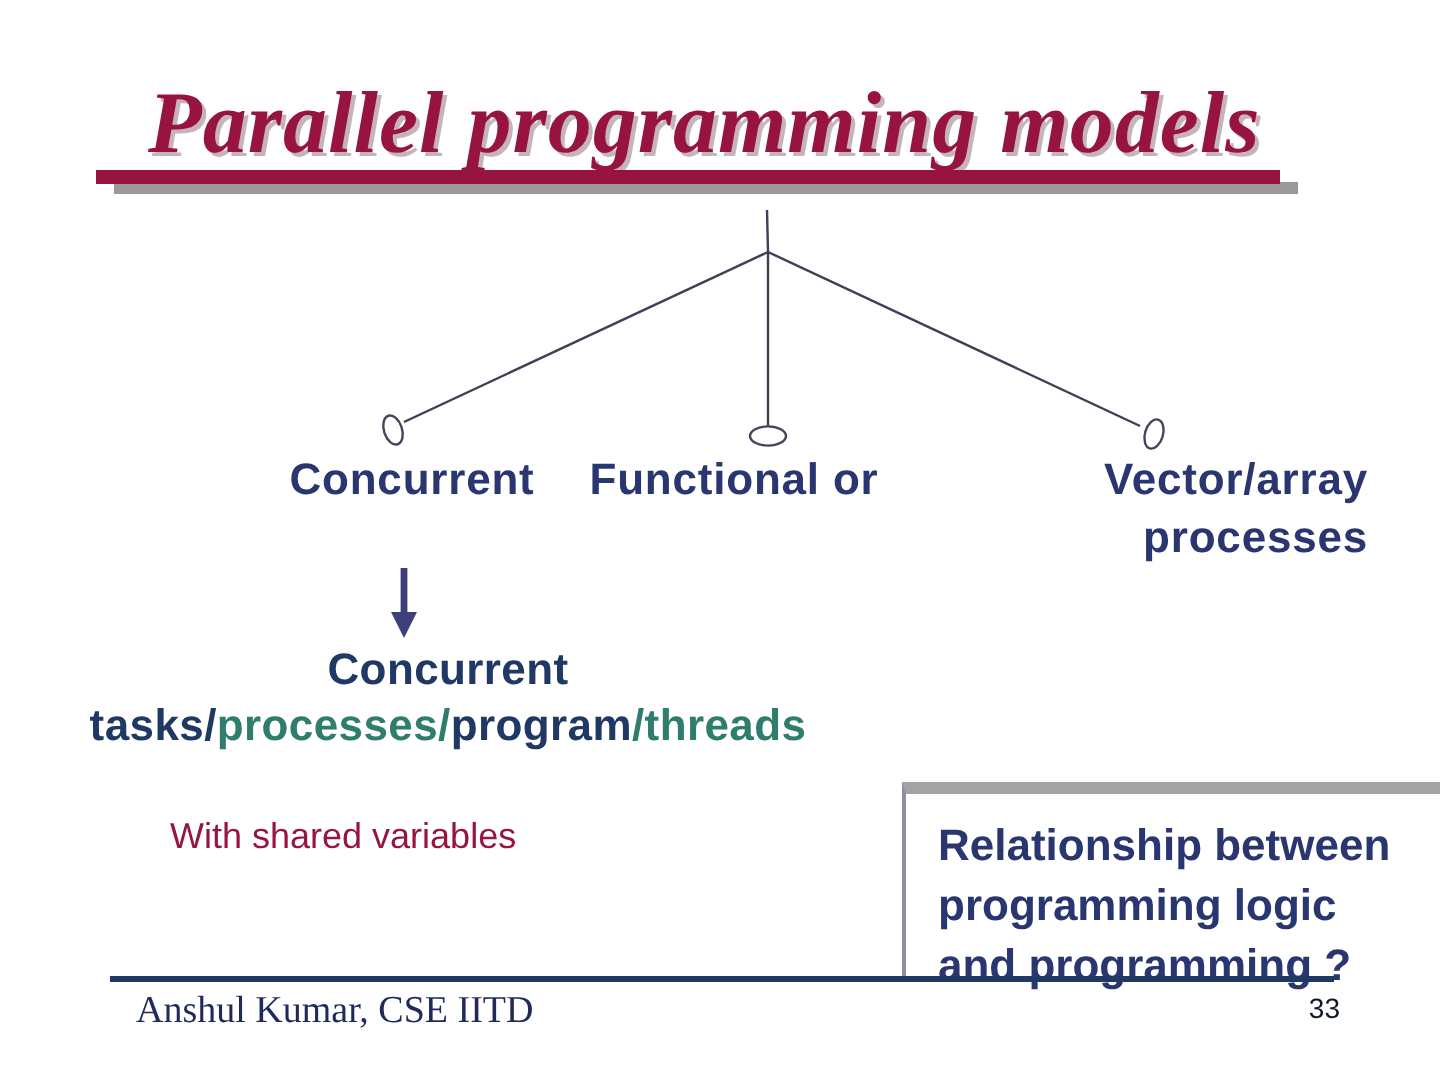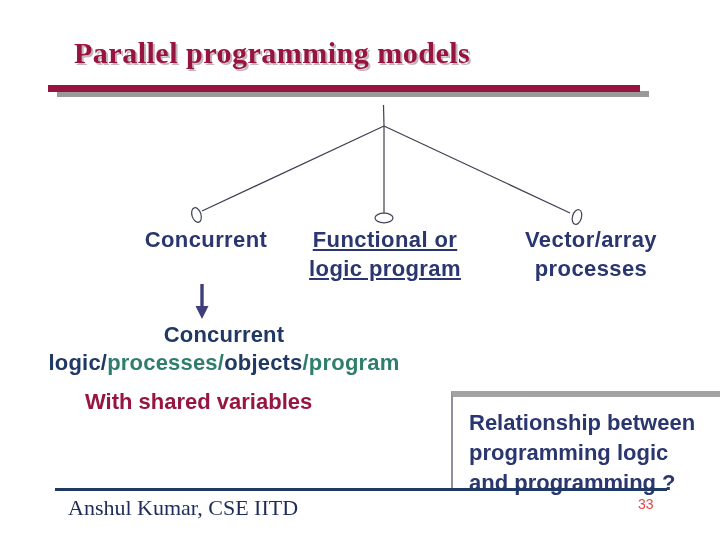--- a/index.html
+++ b/index.html
@@ -23,11 +23,12 @@
     width: 600px;
     font-family: "Liberation Serif", "DejaVu Serif", serif;
     font-weight: bold;
-    font-size: 30px;
+    font-size: 44px;
     letter-spacing: 0.5px;
     color: var(--title-maroon, #981440);
     text-shadow: 2px 2px 0 #c5b4bc;
     white-space: nowrap;
+    font-style: italic;
   }
   .title-bar-shadow {
     position: absolute;

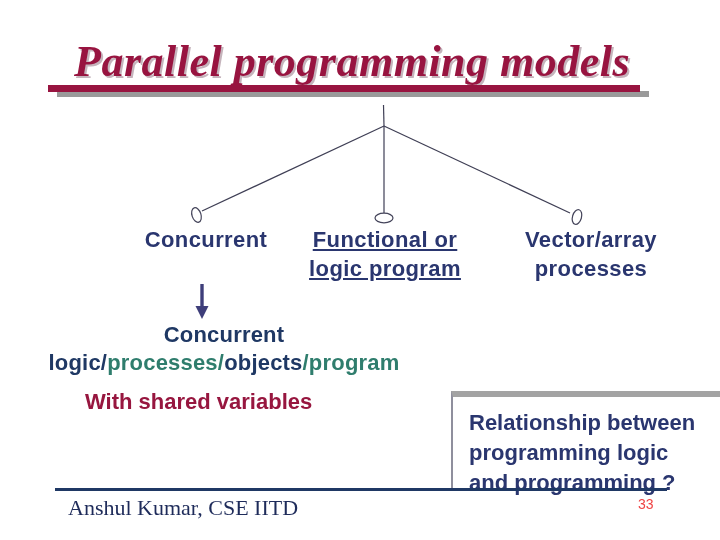--- a/index.html
+++ b/index.html
@@ -66,7 +66,7 @@
     color: var(--navy, #2a366f);
   }
   .branch-left  { left: 116px; width: 180px; }
-  .branch-mid   { left: 295px; width: 180px; text-decoration: underline; }
+  .branch-mid   { left: 277px; width: 180px; }
   .branch-right { left: 498px; width: 186px; }
   
   .concurrent-block {

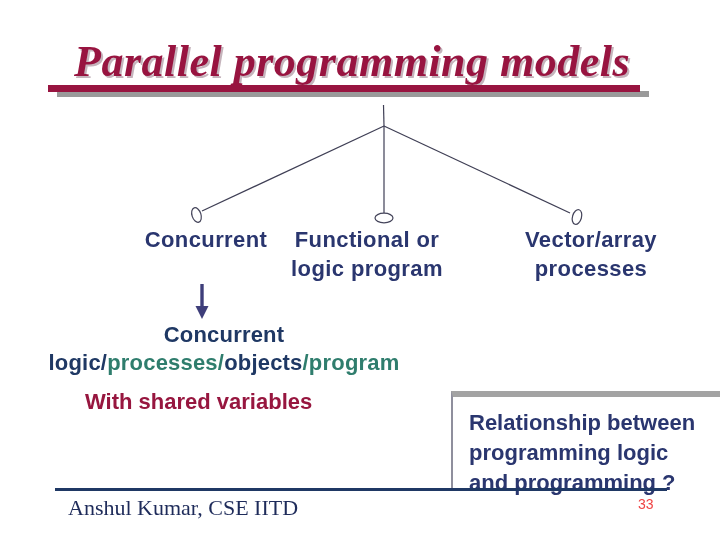--- a/index.html
+++ b/index.html
@@ -67,7 +67,7 @@
   }
   .branch-left  { left: 116px; width: 180px; }
   .branch-mid   { left: 277px; width: 180px; }
-  .branch-right { left: 498px; width: 186px; }
+  .branch-right { left: 498px; width: 186px; text-align: right; }
   
   .concurrent-block {
     position: absolute;

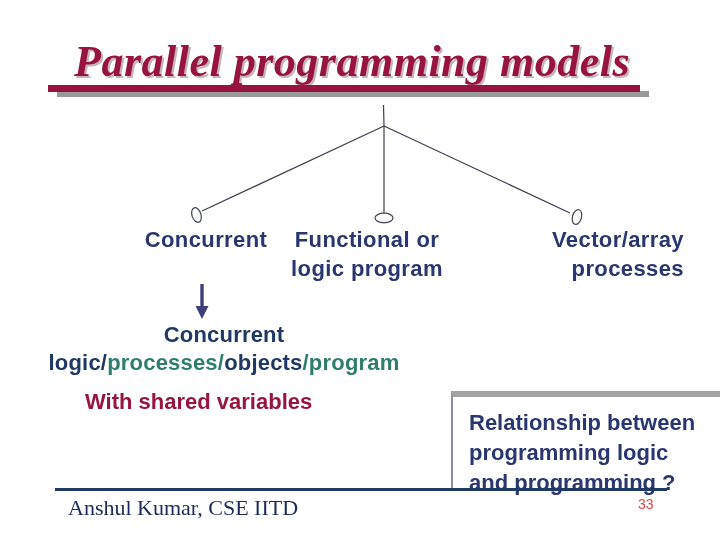--- a/index.html
+++ b/index.html
@@ -167,7 +167,6 @@
   </div>
   <div class="branch-label branch-mid">
     <div>Functional or</div>
-    <div>logic program</div>
   </div>
   <div class="branch-label branch-right">
     <div>Vector/array</div>

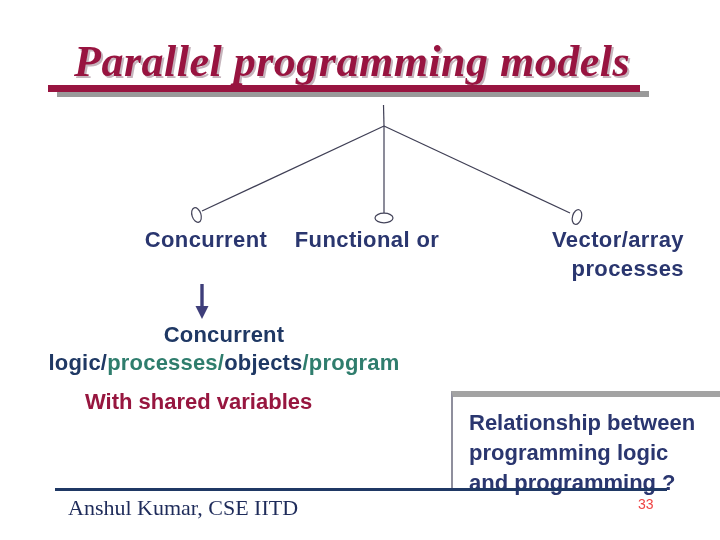--- a/index.html
+++ b/index.html
@@ -175,7 +175,7 @@
 
   <div class="concurrent-block">
     <div class="navy">Concurrent</div>
-    <div><span class="navy">logic/</span><span class="teal">processes/</span><span class="navy">objects</span><span class="teal">/program</span></div>
+    <div><span class="navy">tasks/</span><span class="teal">processes/</span><span class="navy">objects</span><span class="teal">/program</span></div>
   </div>
 
   <div class="shared-note">

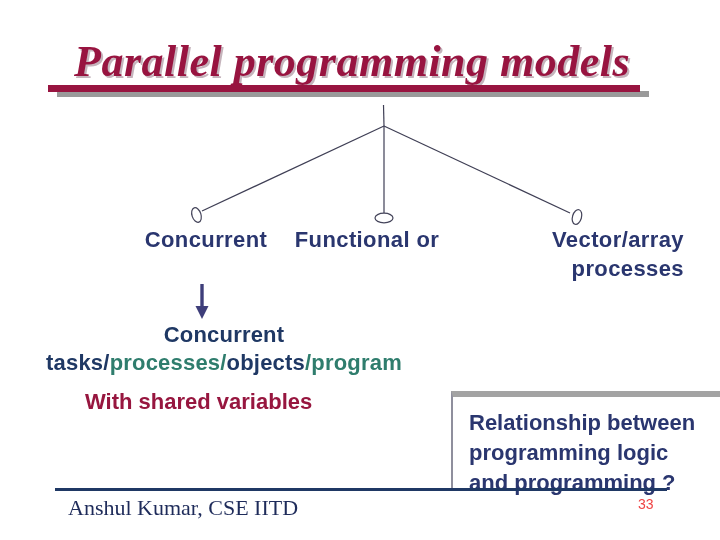--- a/index.html
+++ b/index.html
@@ -175,7 +175,7 @@
 
   <div class="concurrent-block">
     <div class="navy">Concurrent</div>
-    <div><span class="navy">tasks/</span><span class="teal">processes/</span><span class="navy">objects</span><span class="teal">/program</span></div>
+    <div><span class="navy">tasks/</span><span class="teal">processes/</span><span class="navy">program</span><span class="teal">/program</span></div>
   </div>
 
   <div class="shared-note">

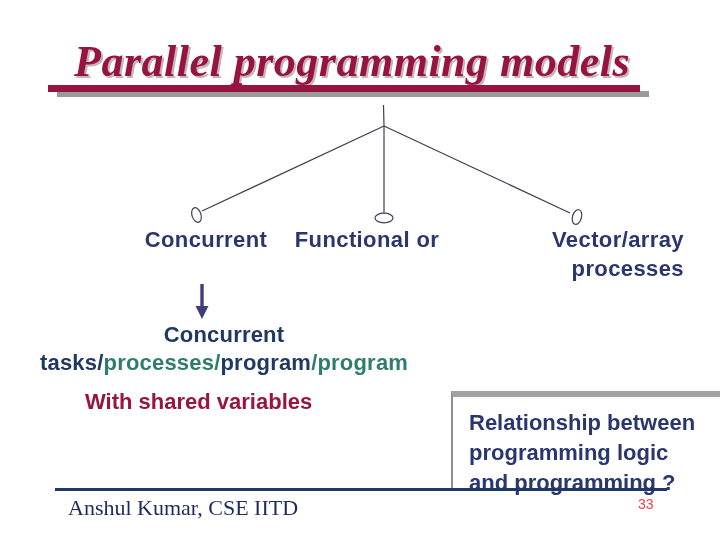--- a/index.html
+++ b/index.html
@@ -175,7 +175,7 @@
 
   <div class="concurrent-block">
     <div class="navy">Concurrent</div>
-    <div><span class="navy">tasks/</span><span class="teal">processes/</span><span class="navy">program</span><span class="teal">/program</span></div>
+    <div><span class="navy">tasks/</span><span class="teal">processes/</span><span class="navy">program</span><span class="teal">/threads</span></div>
   </div>
 
   <div class="shared-note">

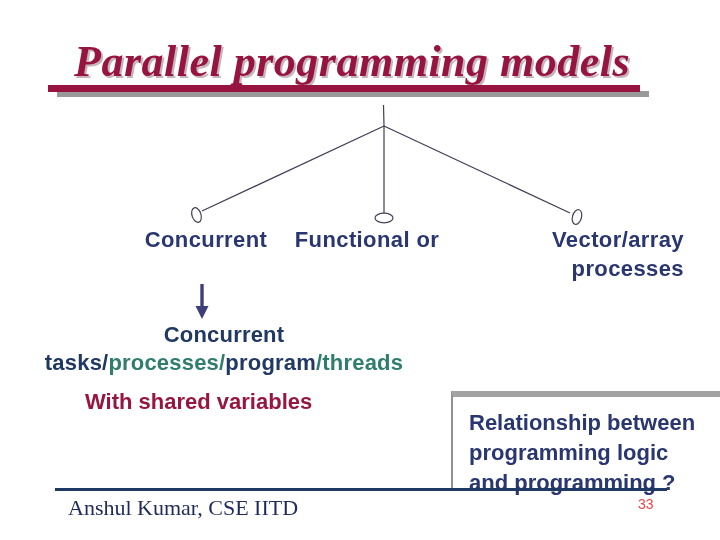--- a/index.html
+++ b/index.html
@@ -86,10 +86,10 @@
   .shared-note {
     position: absolute;
     left: 85px;
-    top: 387px;
+    top: 403px;
     width: 320px;
-    font-weight: bold;
-    font-size: 22px;
+    font-weight: normal;
+    font-size: 18px;
     line-height: 30px;
     color: var(--text-maroon, #97163f);
   }

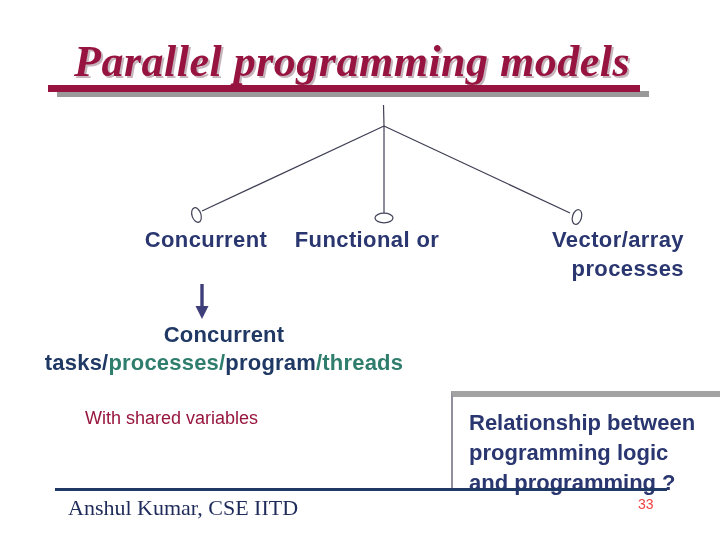--- a/index.html
+++ b/index.html
@@ -124,7 +124,7 @@
     left: 68px;
     top: 495px;
     font-family: "Liberation Serif", "DejaVu Serif", serif;
-    font-size: 22px;
+    font-size: 19px;
     color: #1e2b5a;
   }
   .page-number {

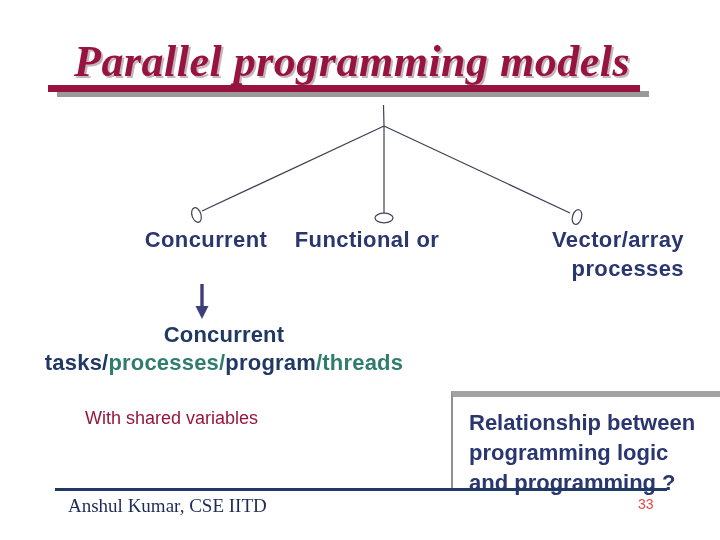--- a/index.html
+++ b/index.html
@@ -132,9 +132,9 @@
     left: 638px;
     top: 496px;
     width: 32px;
-    text-align: left;
+    text-align: right;
     font-size: 14px;
-    color: #ef4444;
+    color: #0f172a;
   }
 </style>
 </head>

